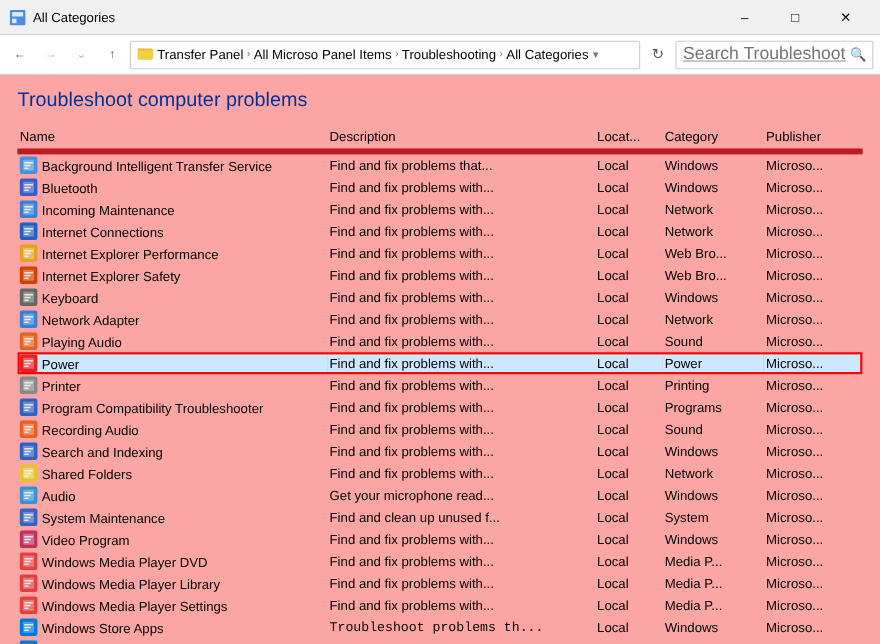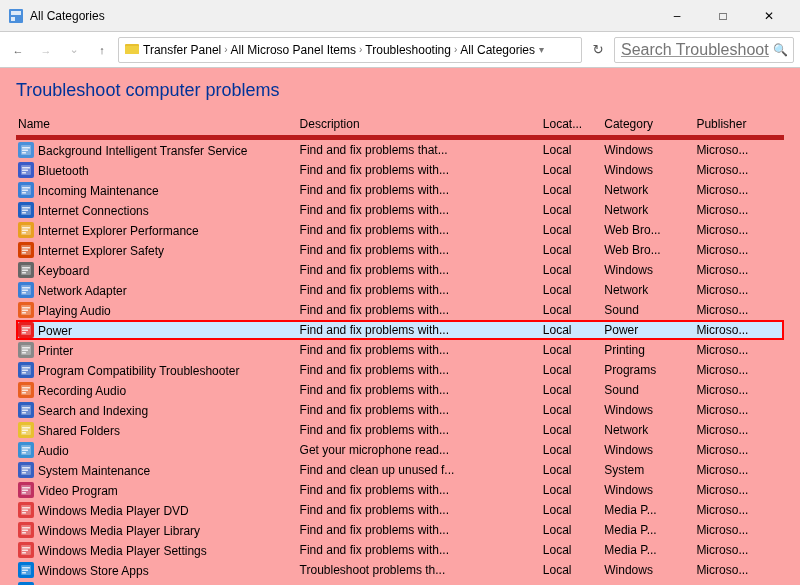--- a/index.html
+++ b/index.html
@@ -711,7 +711,7 @@
         <span>Windows Store Apps</span>
       </div>
     </td>
-    <td class="col-desc" style="max-width:190px;overflow:hidden;text-overflow:ellipsis;white-space:nowrap;">Troubleshoot problems th...</td>
+    <td class="col-desc" style="max-width:190px;overflow:hidden;text-overflow:ellipsis;white-space:nowrap;font-family:Liberation Mono, monospace;">Troubleshoot problems th...</td>
     <td class="col-loc">Local</td>
     <td class="col-cat">Windows</td>
     <td class="col-pub">Microso...</td>

